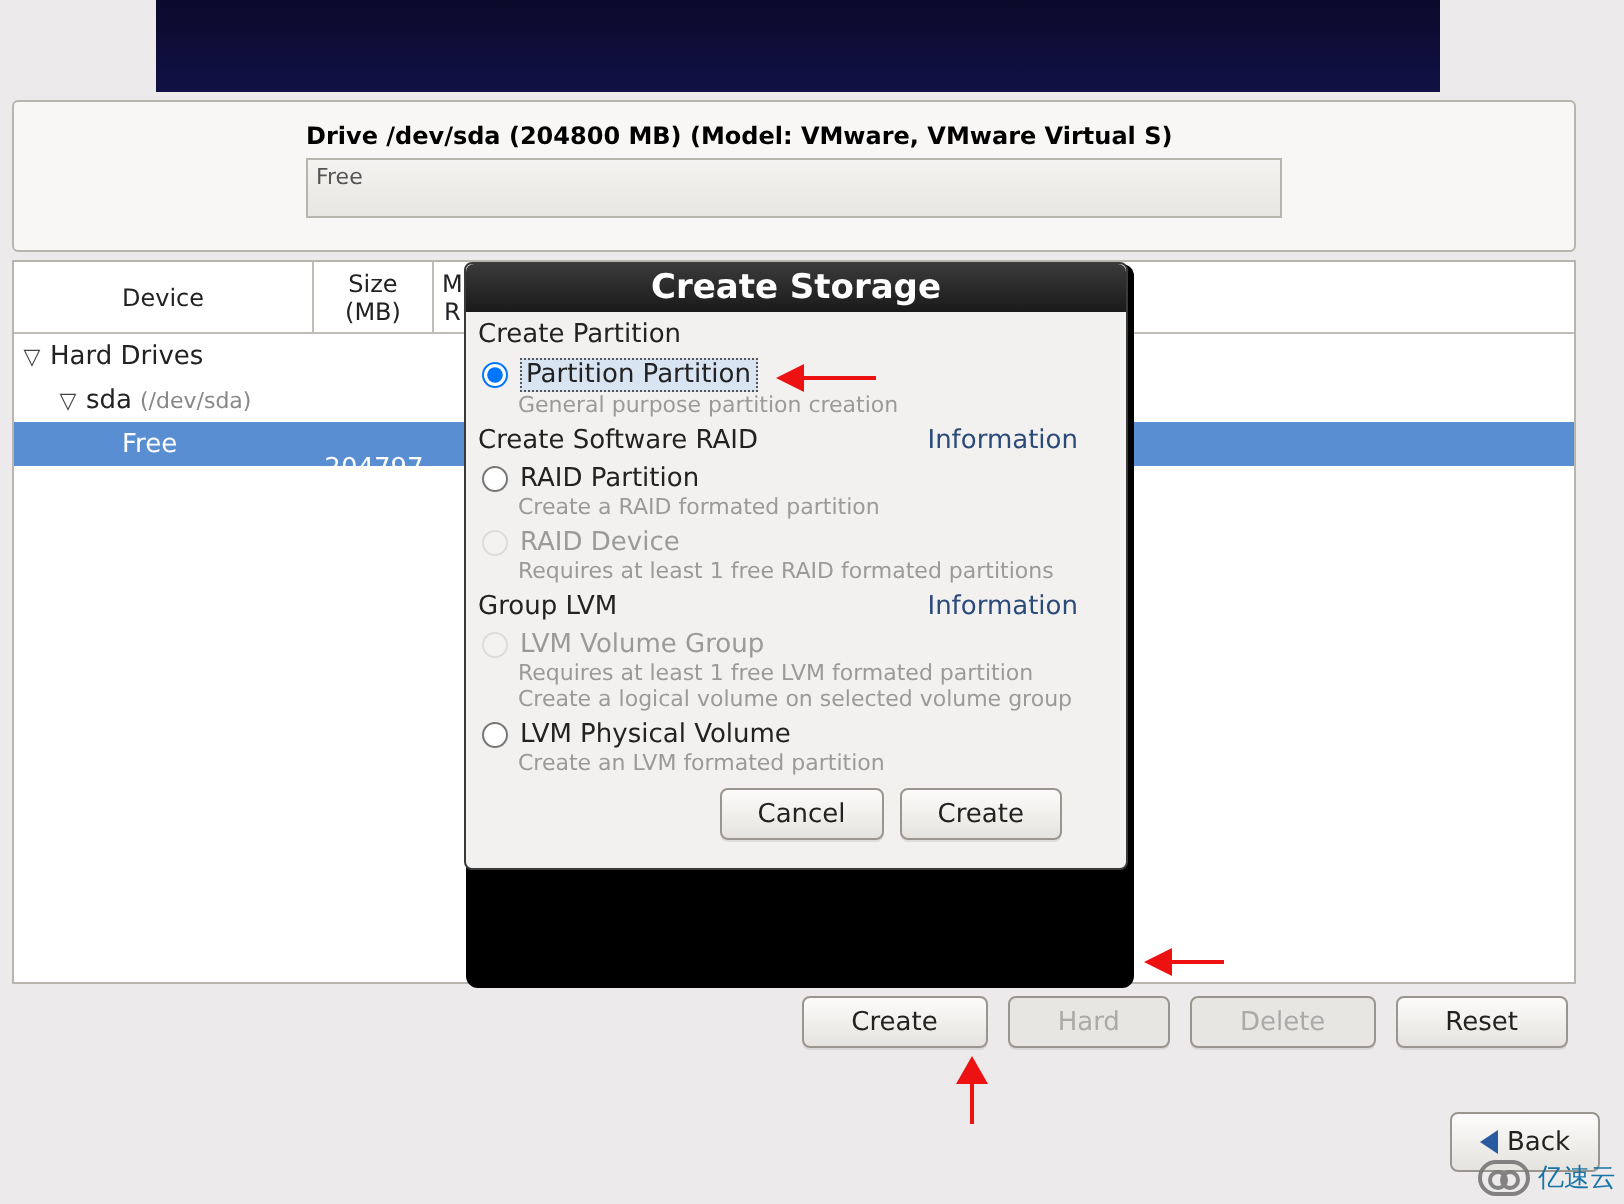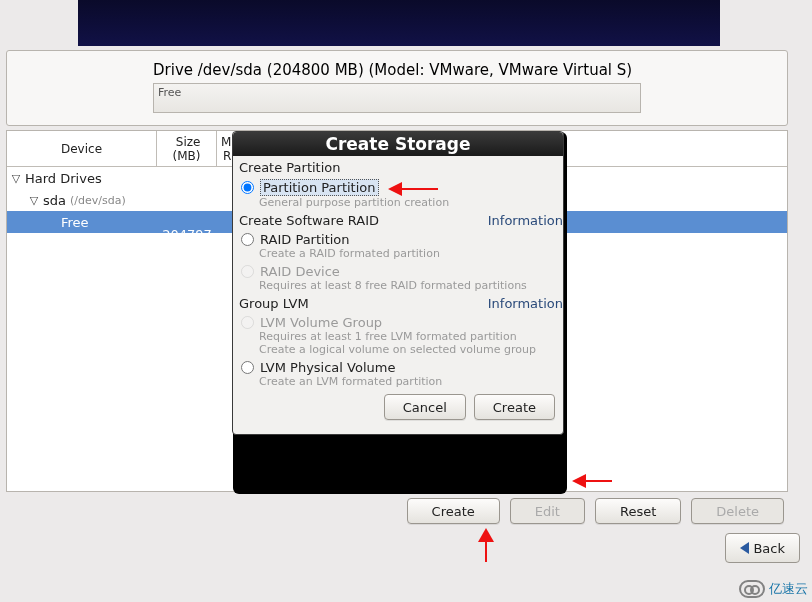--- a/index.html
+++ b/index.html
@@ -8,7 +8,7 @@
   .top-banner { position: absolute; left: 78px; top: 0; width: 642px; height: 46px; background: linear-gradient(#0a0a2a,#111146); }
 
   .drive-panel { position: absolute; left: 6px; top: 50px; width: 782px; height: 76px; background: #f8f7f6; border: 1px solid #b8b4ae; border-radius: 3px; padding: 10px 10px 10px 146px; }
-  .drive-title { font-weight: normal; font-size: 15px; margin-bottom: 4px; }
+  .drive-title { font-weight: bold; font-size: 12px; margin-bottom: 4px; }
   .drive-bar { width: 488px; height: 30px; background: linear-gradient(#f4f3f1,#e8e6e2); border: 1px solid #b8b4ae; padding: 2px 4px; font-size: 11px; color: #555; line-height: 1.2; }
 
   .device-table { position: absolute; left: 6px; top: 130px; width: 782px; height: 362px; background: #fff; border: 1px solid #b8b4ae; }

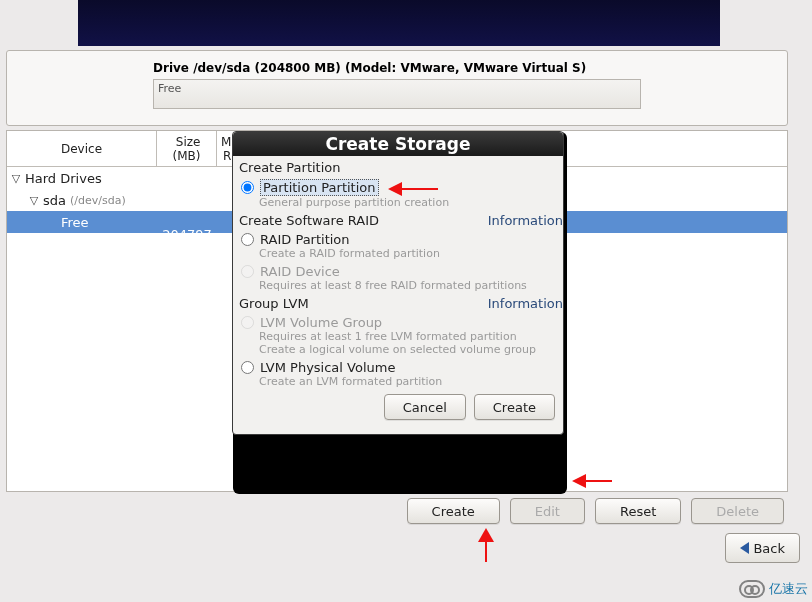--- a/index.html
+++ b/index.html
@@ -13,7 +13,7 @@
 
   .device-table { position: absolute; left: 6px; top: 130px; width: 782px; height: 362px; background: #fff; border: 1px solid #b8b4ae; }
   .dev-header { display: flex; height: 36px; border-bottom: 1px solid #c0bcb6; font-size: 12px; color: #222; }
-  .dev-h { border-right: 1px solid #c0bcb6; display:flex; align-items:center; justify-content:center; text-align:right; }
+  .dev-h { border-right: 1px solid #c0bcb6; display:flex; align-items:center; justify-content:center; text-align:center; }
   .dev-h.device { width: 150px; }
   .dev-h.size { width: 60px; }
   .dev-h.mp { width: 20px; justify-content:flex-start; padding-left:4px; }

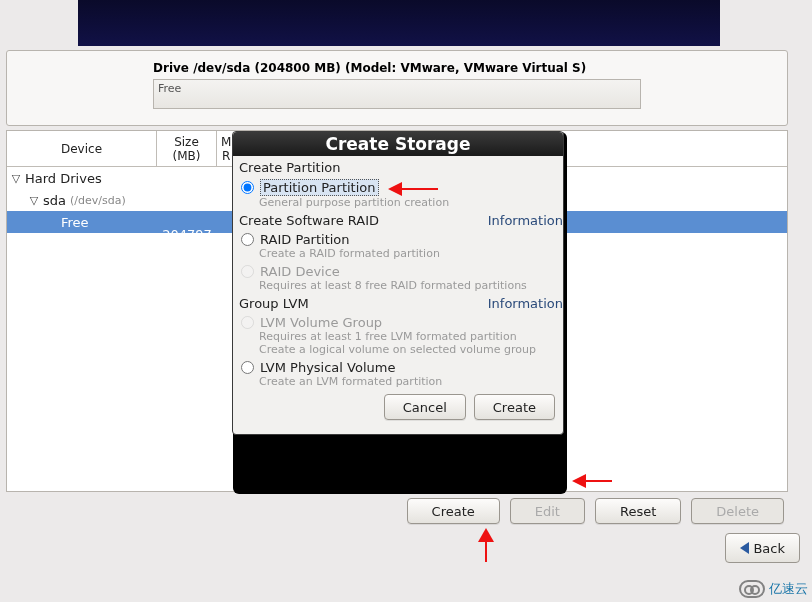--- a/index.html
+++ b/index.html
@@ -28,7 +28,7 @@
   .dialog-shadow { position:absolute; left:233px; top:132px; width:334px; height:362px; background: #000; border-radius:6px; }
   .dialog { position:absolute; left:232px; top:131px; width:332px; background: #f2f1ef; border:1px solid #3a3a3a; border-radius:4px; }
   .dialog-title { background: linear-gradient(#3a3a3a,#1a1a1a); color:#fff; font-weight:bold; text-align:center; height:24px; line-height:24px; font-size:17px; border-radius:4px 4px 0 0; }
-  .dialog-body { padding: 4px 0 6px 6px; }
+  .dialog-body { padding: 4px 24px 6px 6px; }
   .section-row { display:flex; justify-content:space-between; align-items:center; margin-top:4px; }
   .section-label { font-size:13px; color:#222; }
   .info-link { color:#2a4a7a; font-size:13px; }

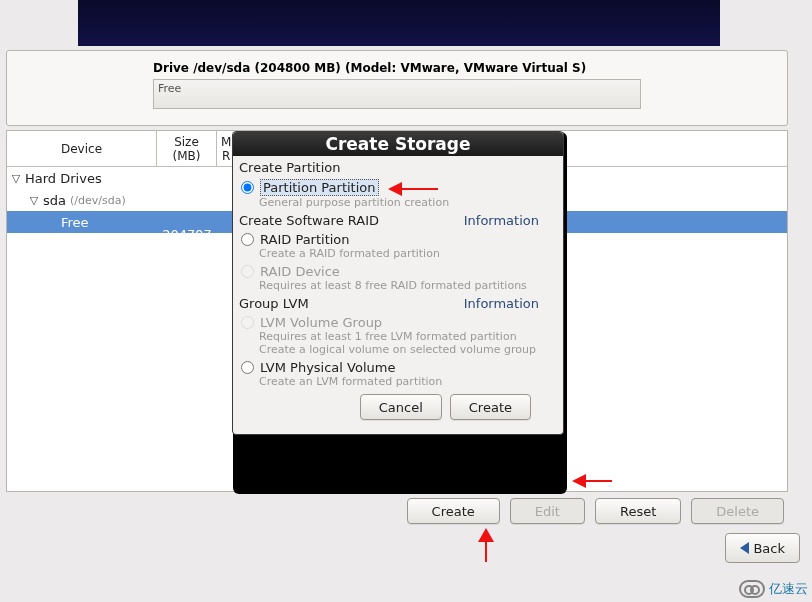--- a/index.html
+++ b/index.html
@@ -125,7 +125,7 @@
       <input type="radio" disabled="" style="">
       <span class="opt-label">RAID Device</span>
     </div>
-    <div class="opt-desc">Requires at least 8 free RAID formated partitions</div>
+    <div class="opt-desc">Requires at least 1 free RAID formated partitions</div>
 
     <div class="section-row">
       <span class="section-label">Group LVM</span>

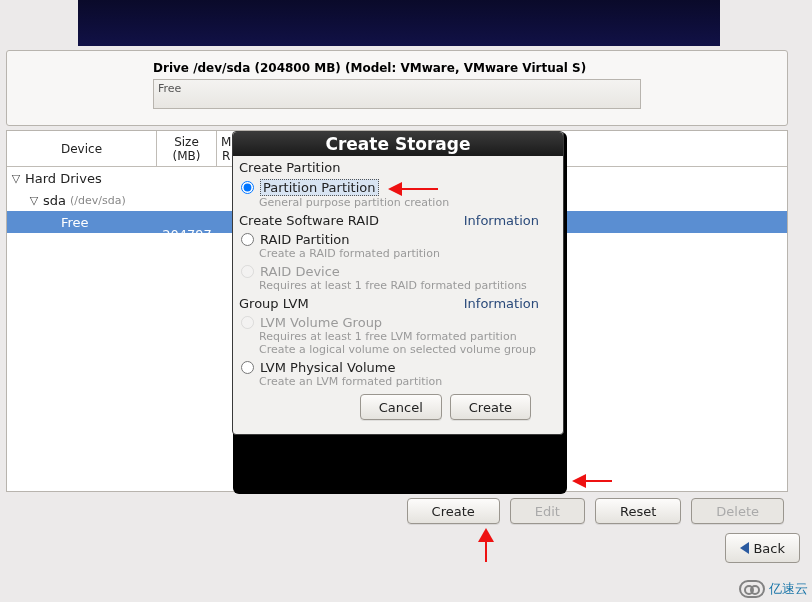--- a/index.html
+++ b/index.html
@@ -152,7 +152,7 @@
 
 <div class="main-buttons">
   <div class="btn wide">Create</div>
-  <div class="btn wide disabled">Edit</div>
+  <div class="btn wide disabled">Hard</div>
   <div class="btn wide">Reset</div>
   <div class="btn wide disabled">Delete</div>
 </div>

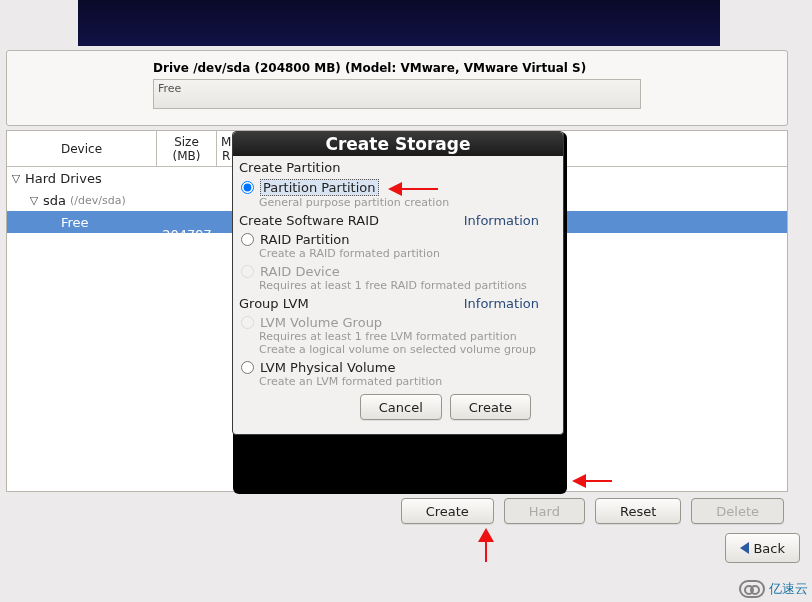--- a/index.html
+++ b/index.html
@@ -153,8 +153,8 @@
 <div class="main-buttons">
   <div class="btn wide">Create</div>
   <div class="btn wide disabled">Hard</div>
+  <div class="btn wide disabled">Delete</div>
   <div class="btn wide">Reset</div>
-  <div class="btn wide disabled">Delete</div>
 </div>
 
 <div class="nav-buttons">

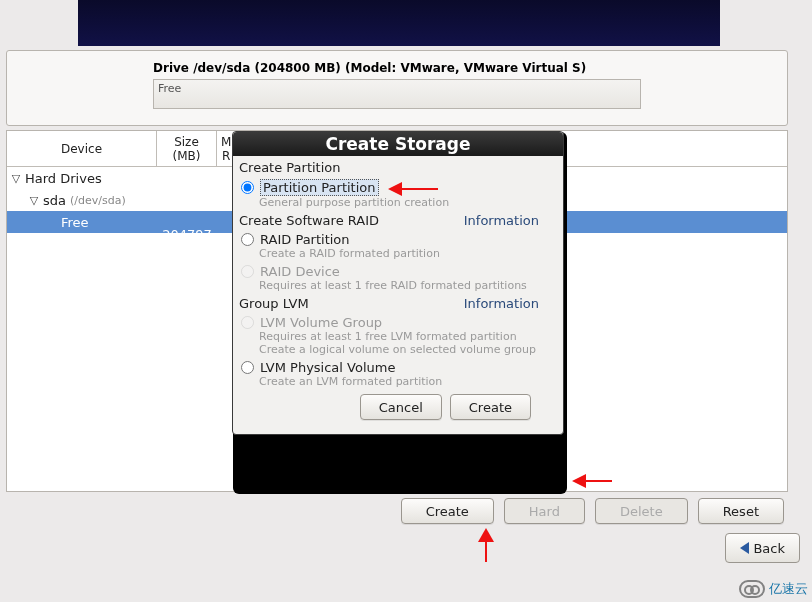--- a/index.html
+++ b/index.html
@@ -46,7 +46,7 @@
 
   .main-buttons { position:absolute; left:6px; top:498px; width:782px; height:32px; display:flex; justify-content:flex-end; gap:10px; padding-right:4px; }
 
-  .nav-buttons { position:absolute; right:12px; top:533px; display:flex; gap:20px; }
+  .nav-buttons { position:absolute; right:12px; top:556px; display:flex; gap:20px; }
   .nav-btn { border:1px solid #9a968f; background:linear-gradient(#fdfcfb,#e5e3de); border-radius:4px; height:30px; padding:0 14px; font-size:13px; color:#222; display:flex; align-items:center; gap:4px; cursor:pointer; }
   .arrow-left { width:0; height:0; border-top:6px solid transparent; border-bottom:6px solid transparent; border-right:9px solid #2a5aa0; }
   .arrow-right { width:0; height:0; border-top:6px solid transparent; border-bottom:6px solid transparent; border-left:9px solid #2a5aa0; }

